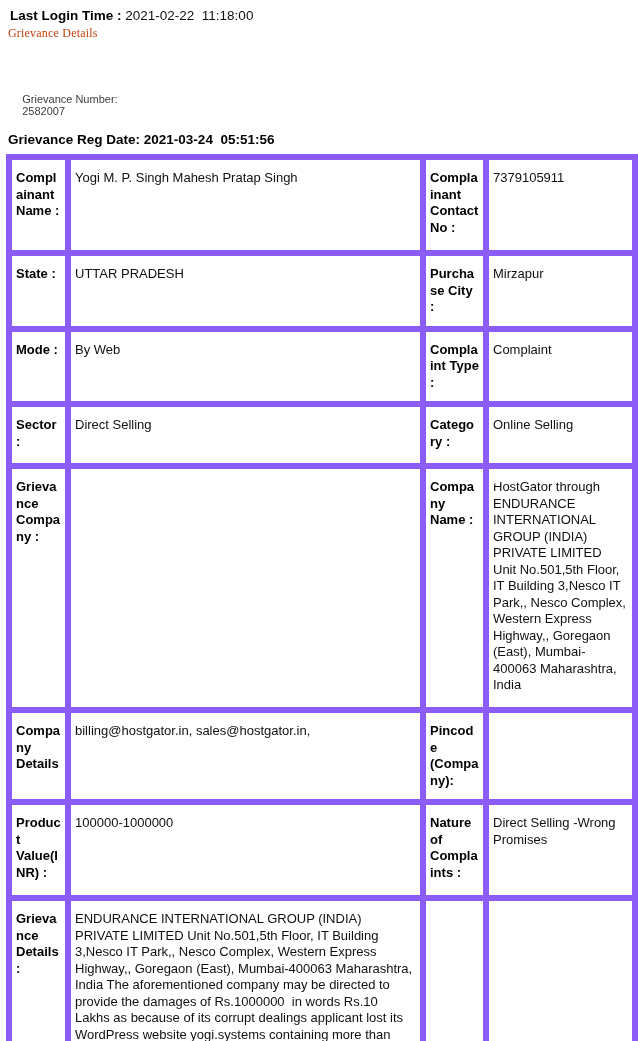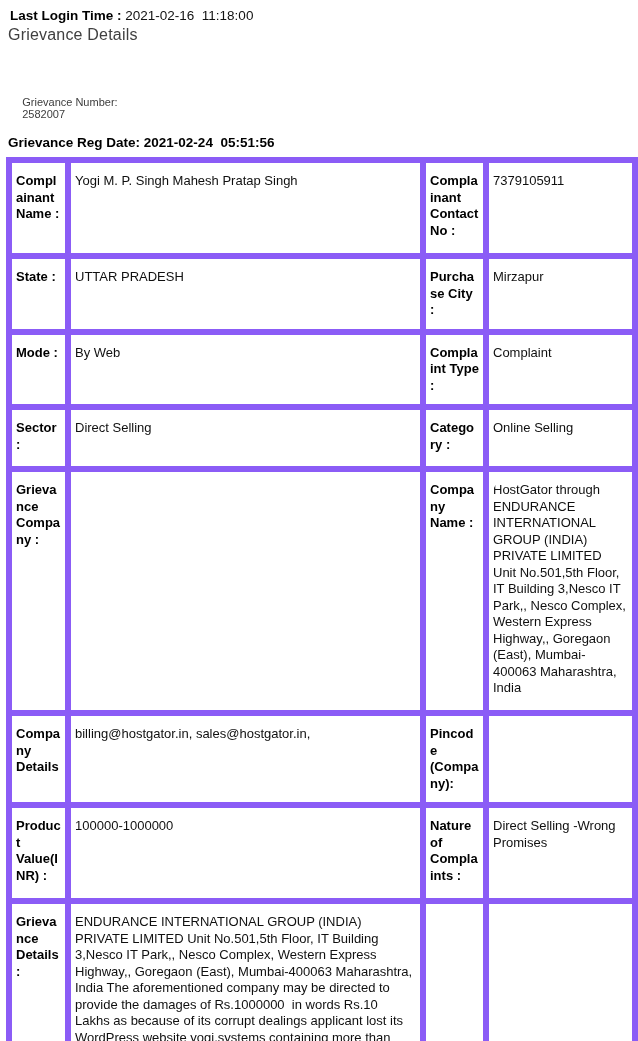--- a/index.html
+++ b/index.html
@@ -50,7 +50,7 @@
 
   <div class="last-login">
     <span>Last Login Time :</span>
-    <span class="val">2021-02-16  11:18:00</span>
+    <span class="val">2021-02-22  11:18:00</span>
   </div>
 
   <div class="page-title">Grievance Details</div>

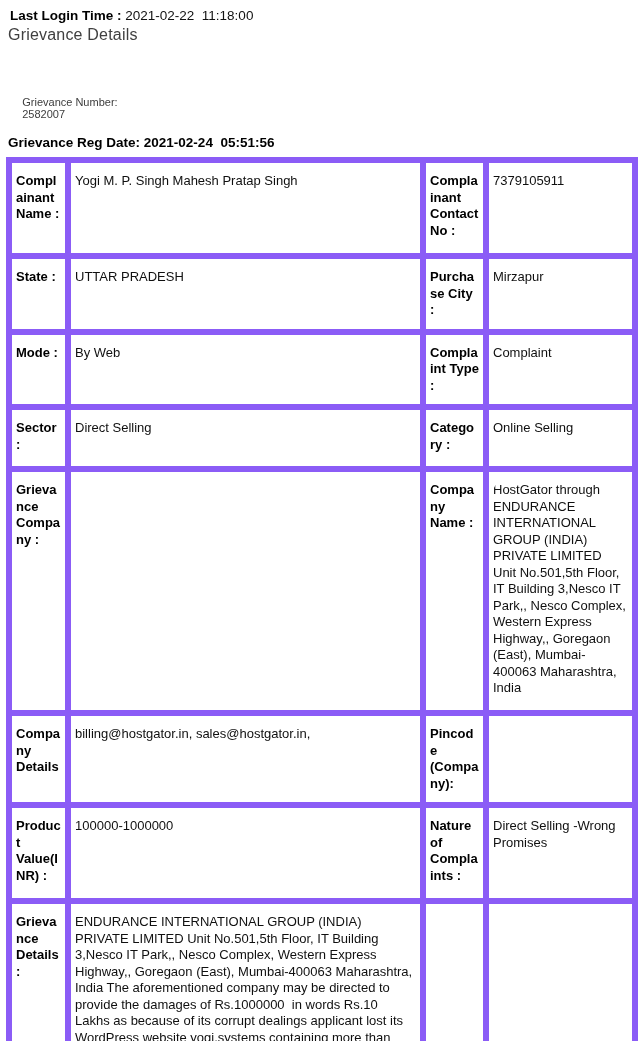--- a/index.html
+++ b/index.html
@@ -13,8 +13,8 @@
   .last-login{font-size:13.5px;font-weight:bold;color:#000;padding-left:4px;}
   .last-login .val{font-weight:normal;color:#111;white-space:pre-wrap;}
   .page-title{
-    font-size:16px;font-weight:normal;color:#404040;
-    margin:3px 0 0 2px;letter-spacing:.2px;
+    font-size:12px;font-weight:normal;color:#c2410c;
+    margin:3px 0 0 2px;letter-spacing:.2px;font-family:Liberation Serif, serif;
   }
   .gnum{margin:40px 0 0 4px;font-size:11px;color:#3d3d3d;white-space:pre-wrap;}
   .gdate{margin:3px 0 7px 2px;font-size:13.5px;font-weight:bold;color:#000;}

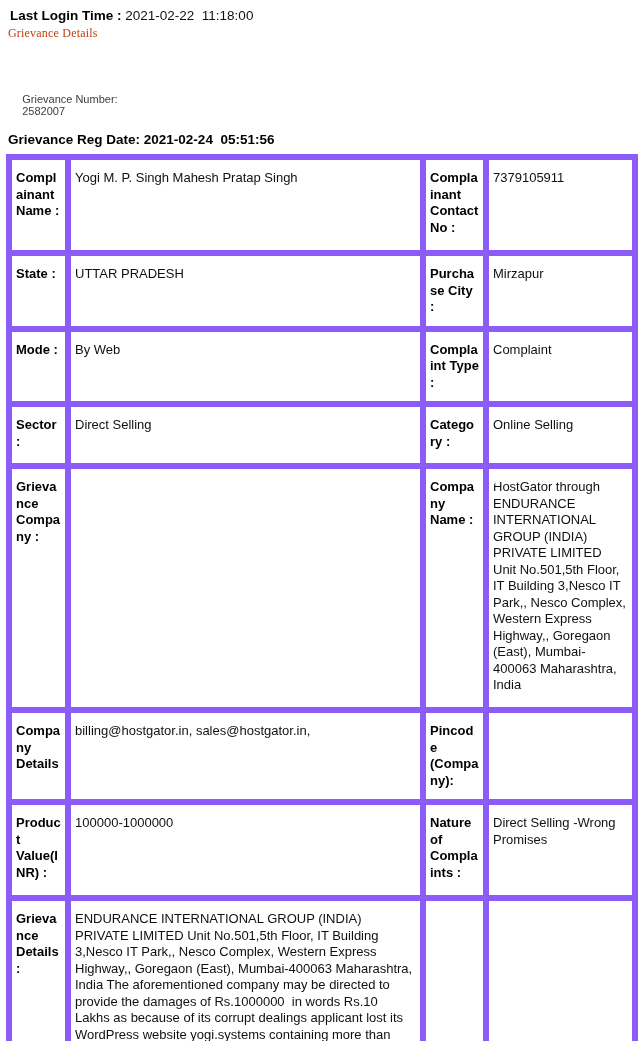--- a/index.html
+++ b/index.html
@@ -62,7 +62,7 @@
 
   <div class="gdate">
     <span>Grievance Reg Date:</span>
-    <span class="val">2021-02-24  05:51:56</span>
+    <span class="val">2021-03-24  05:51:56</span>
   </div>
 
   <table class="grid">

